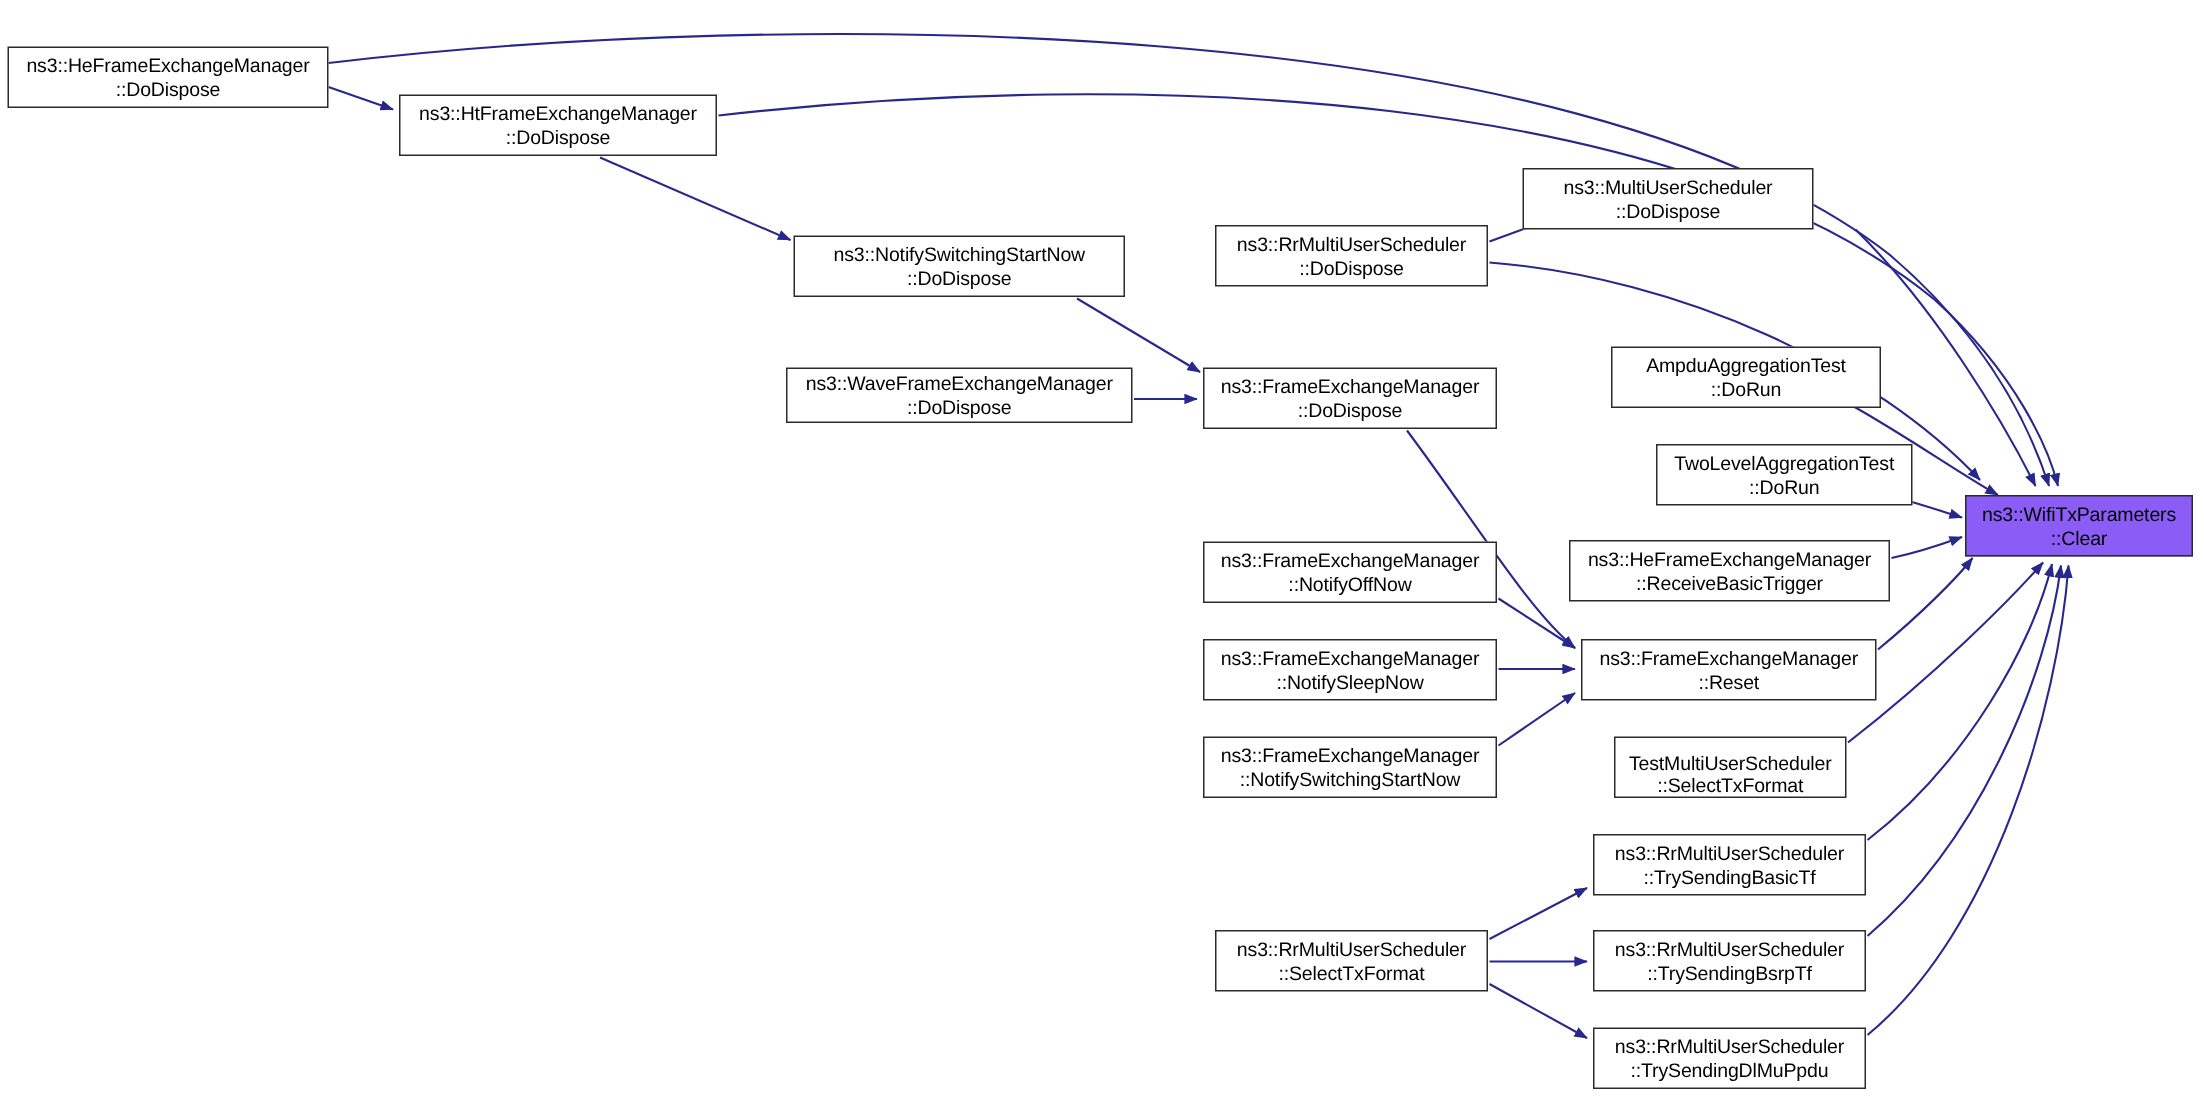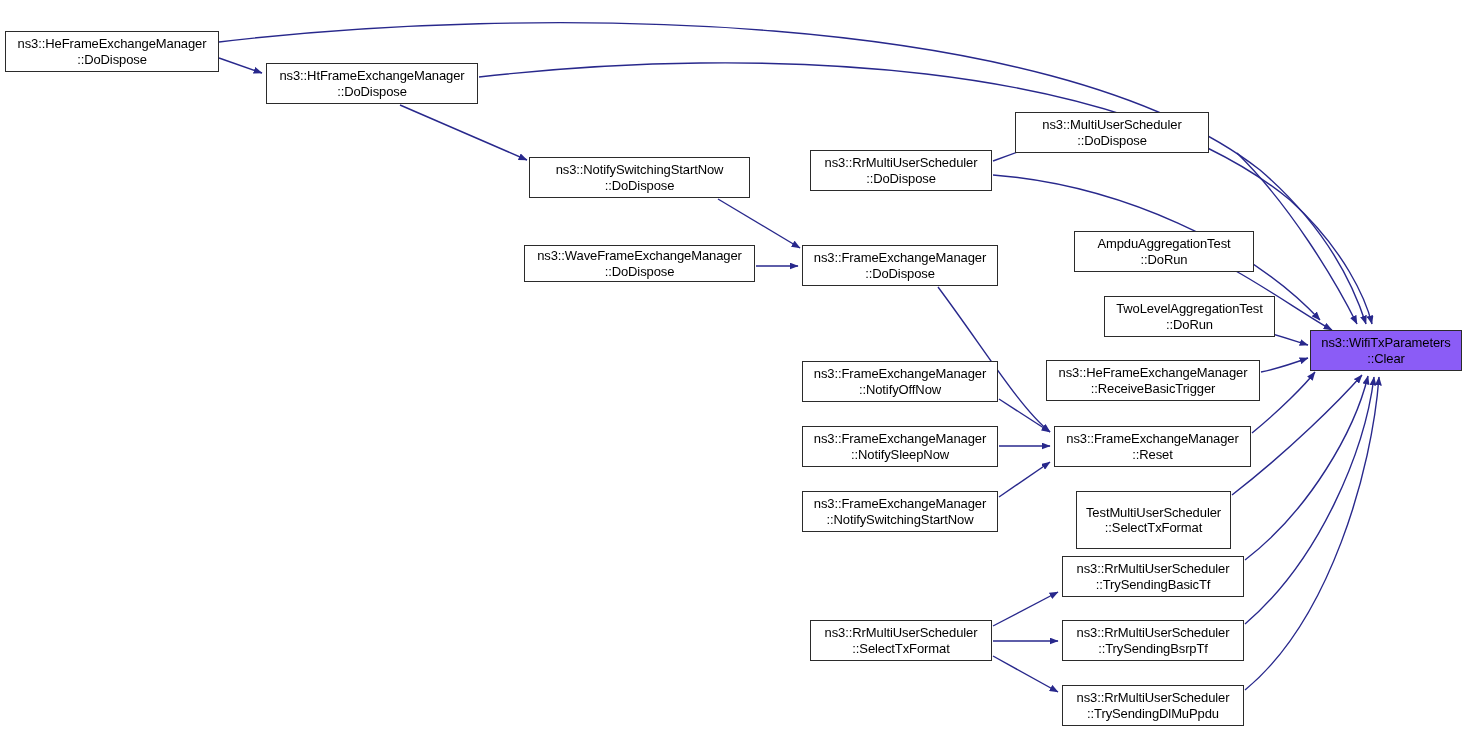--- a/index.html
+++ b/index.html
@@ -123,7 +123,7 @@
 ::NotifySwitchingStartNow</span></div>
       <div class="node" style="left: 1054px; top: 426px; width: 197px; height: 41px;"><span class="node-label">ns3::FrameExchangeManager
 ::Reset</span></div>
-      <div class="node" style="left: 1076px; top: 491px; width: 155px; height: 58px;"><span class="node-label">TestMultiUserScheduler
+      <div class="node" style="left: 1076px; top: 491px; width: 155px; height: 41px; align-items: flex-end;"><span class="node-label">TestMultiUserScheduler
 ::SelectTxFormat</span></div>
       <div class="node" style="left: 810px; top: 620px; width: 182px; height: 41px;"><span class="node-label">ns3::RrMultiUserScheduler
 ::SelectTxFormat</span></div>

